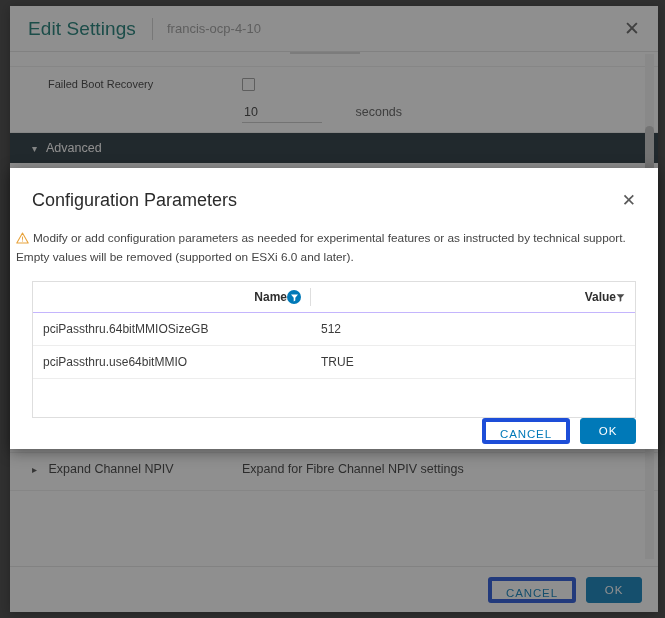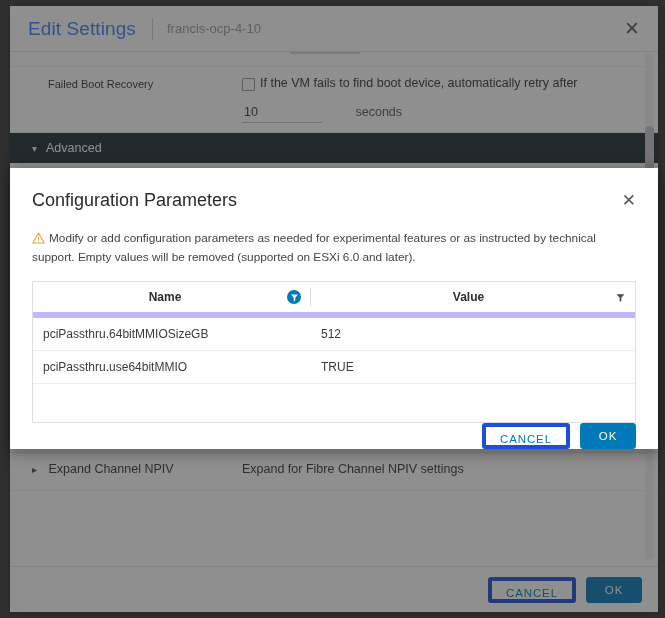--- a/index.html
+++ b/index.html
@@ -43,7 +43,7 @@
   }
   .bg-title {
     font-size: 19px;
-    color: #3b82f6;
+    color: #0f766e;
     font-weight: 400;
     letter-spacing: 0.1px;
   }

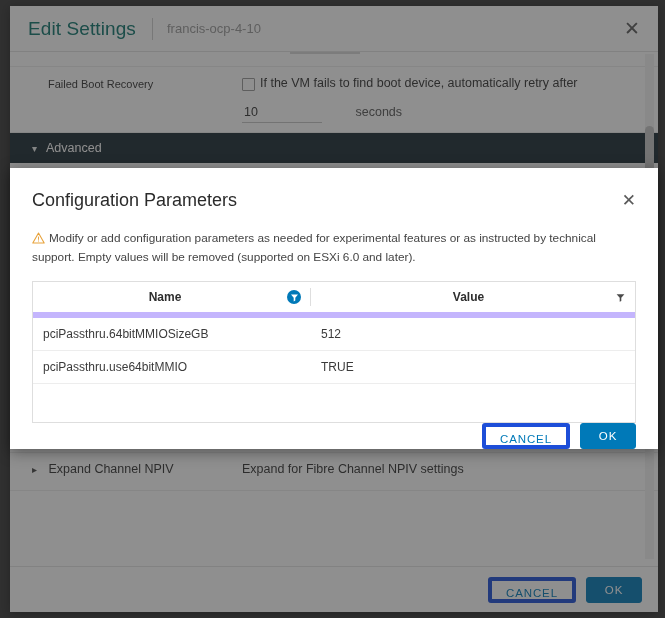--- a/index.html
+++ b/index.html
@@ -395,7 +395,6 @@
         <div class="form-field">
           <label class="cb-line">
             <span class="cbox"></span>
-            <span>If the VM fails to find boot device, automatically retry after</span>
           </label>
           <div>
             <span class="num-input">10</span>

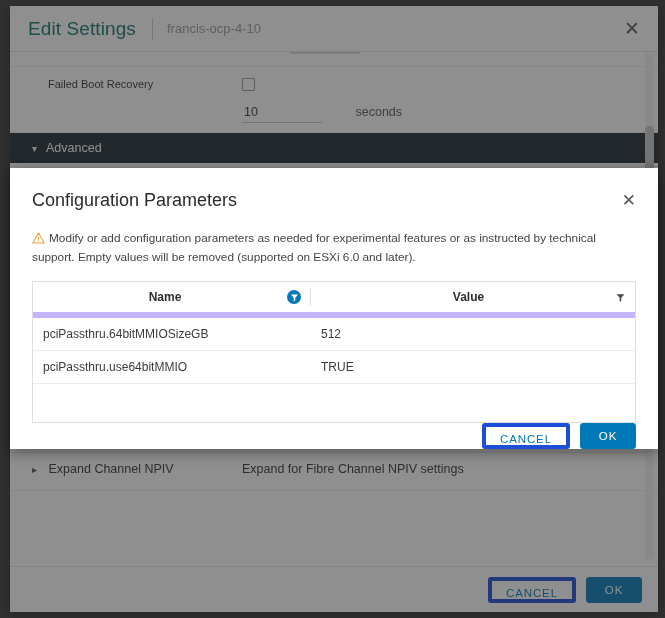--- a/index.html
+++ b/index.html
@@ -287,7 +287,7 @@
   }
 
   .modal-note {
-    padding: 18px 22px 0 22px;
+    padding: 18px 22px 0 6px;
     font-size: 11.8px;
     color: #444444;
     line-height: 1.62;

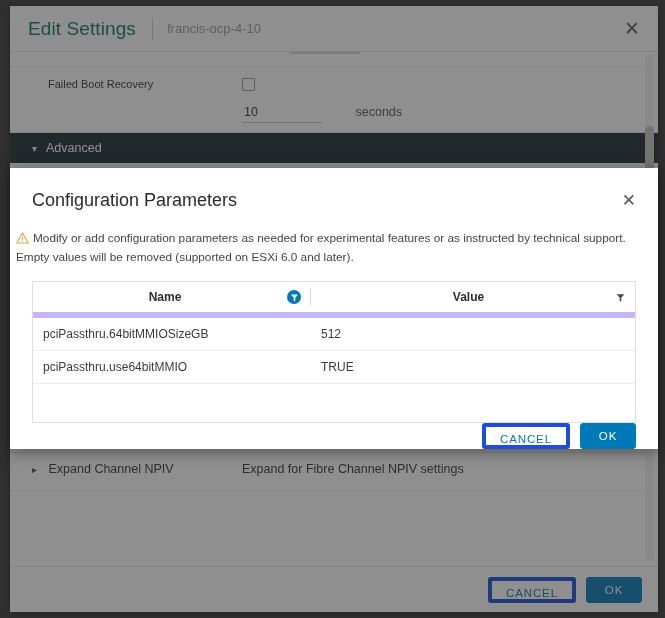--- a/index.html
+++ b/index.html
@@ -311,12 +311,12 @@
     table-layout: fixed;
   }
   .tbl th {
-    text-align: center;
+    text-align: right;
     font-size: 12px;
     font-weight: 600;
     color: #2e2e2e;
     padding: 8px 10px;
-    border-bottom: 6px solid #c4b5fd;
+    border-bottom: 1px solid #c4b5fd;
     background: #fff;
     position: relative;
   }

